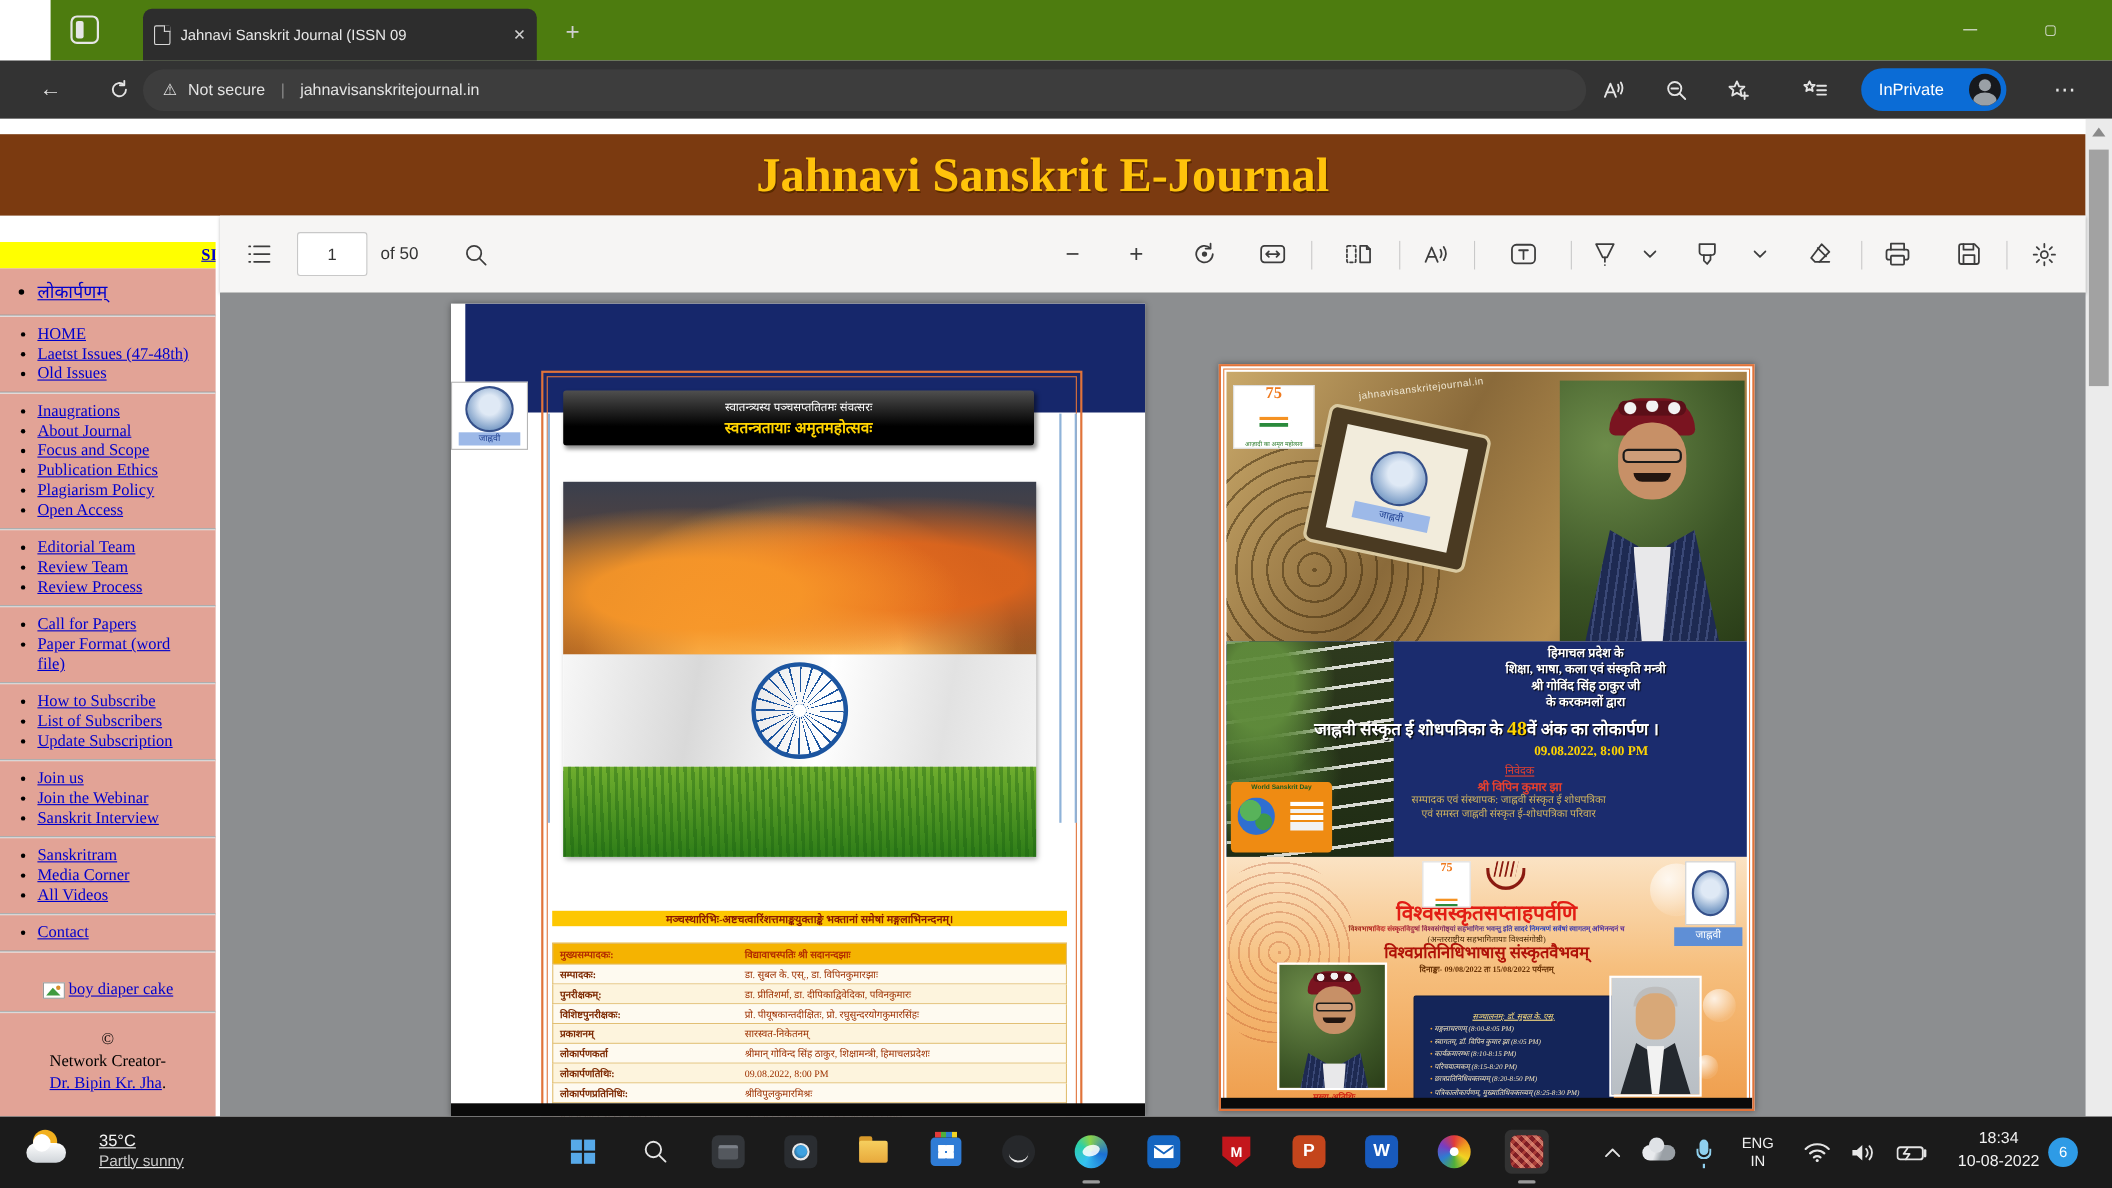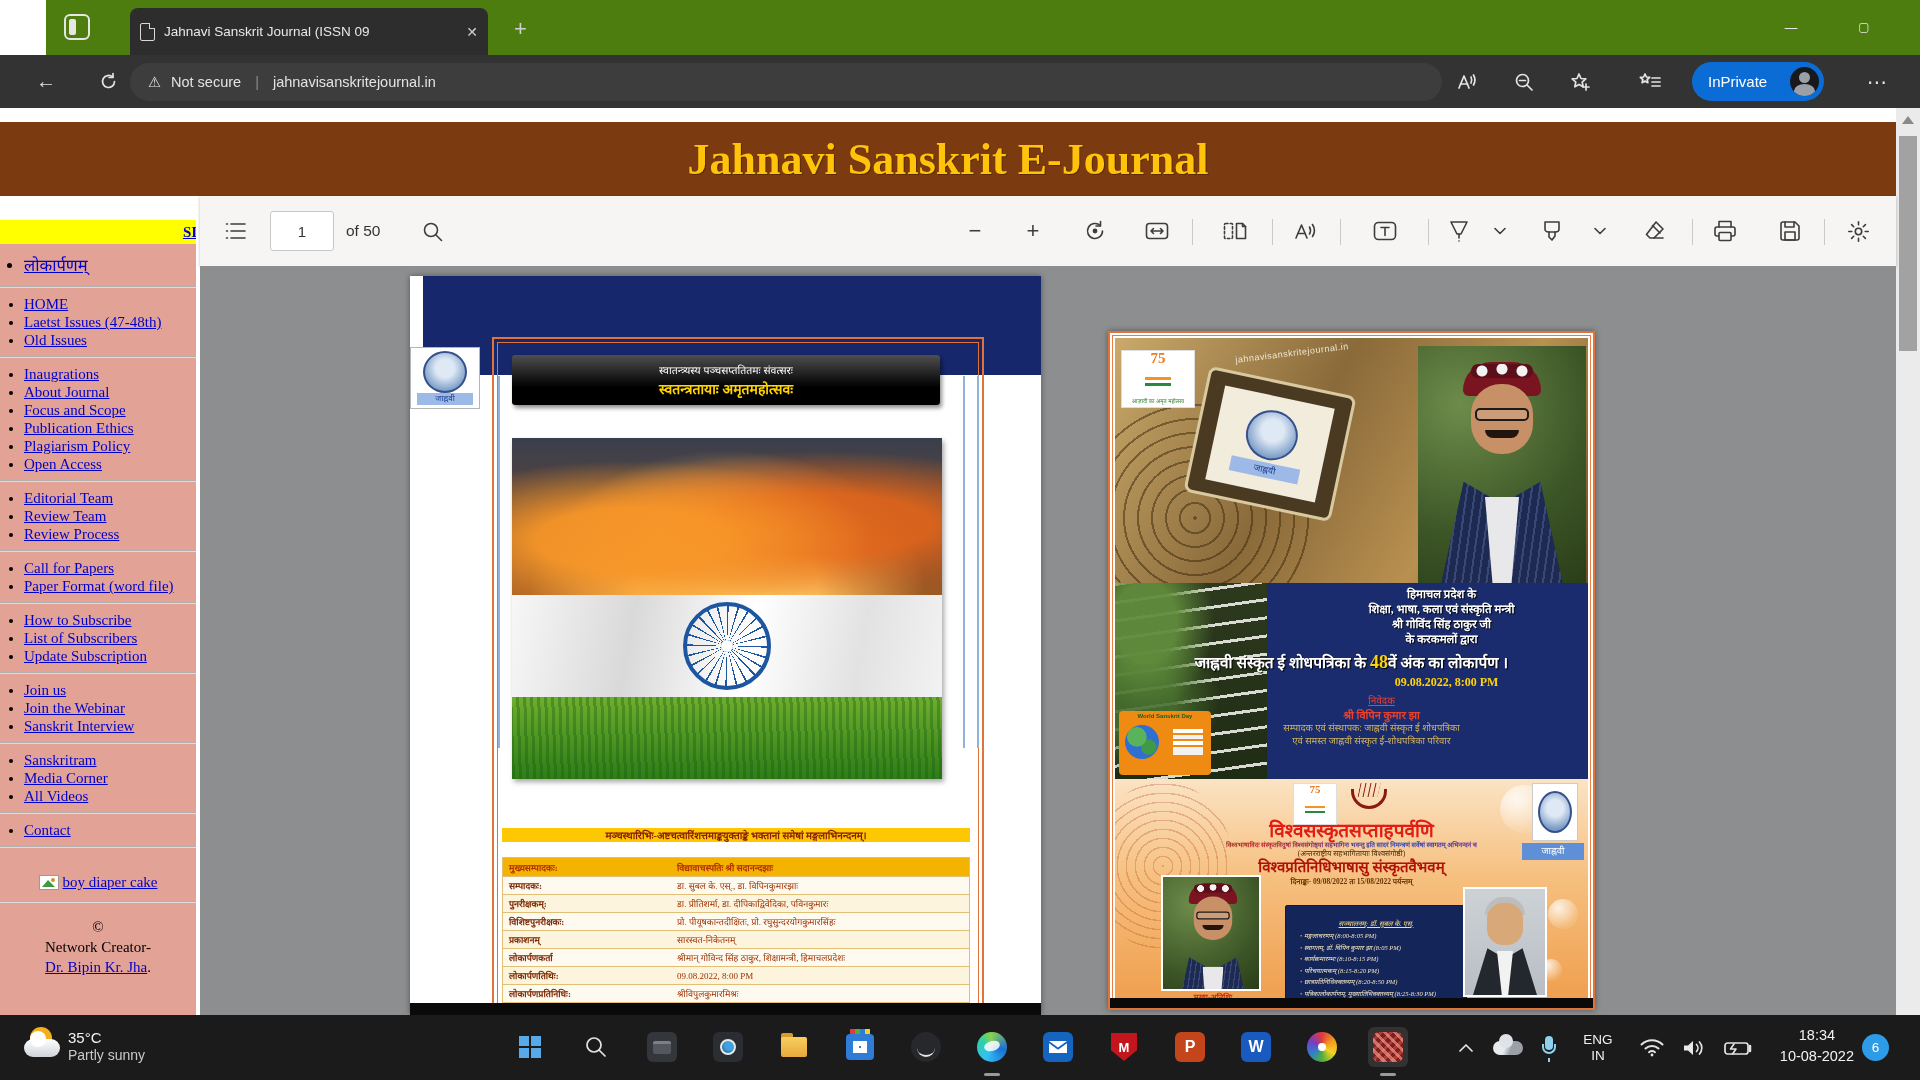--- a/index.html
+++ b/index.html
@@ -46,7 +46,7 @@
   .marquee a{color:#0000cc;text-decoration:underline;margin-right:-7px;}
   .sidebar{position:absolute;left:0;top:136px;width:196px;height:771px;background:#e2a396;overflow:hidden;
     font-family:"Liberation Serif","DejaVu Serif",serif;padding-top:2px;}
-  ul.sb-list{margin:7px 0;padding:0 4px 0 24px;}
+  ul.sb-list{margin:7px 10px;padding:0 4px 0 24px;}
   li.sb-item{font-size:15px;line-height:18px;color:#000;}
   li.sb-item.big{font-size:16.5px;line-height:26px;}
   a.sb-link{color:#0000cc;text-decoration:underline;}

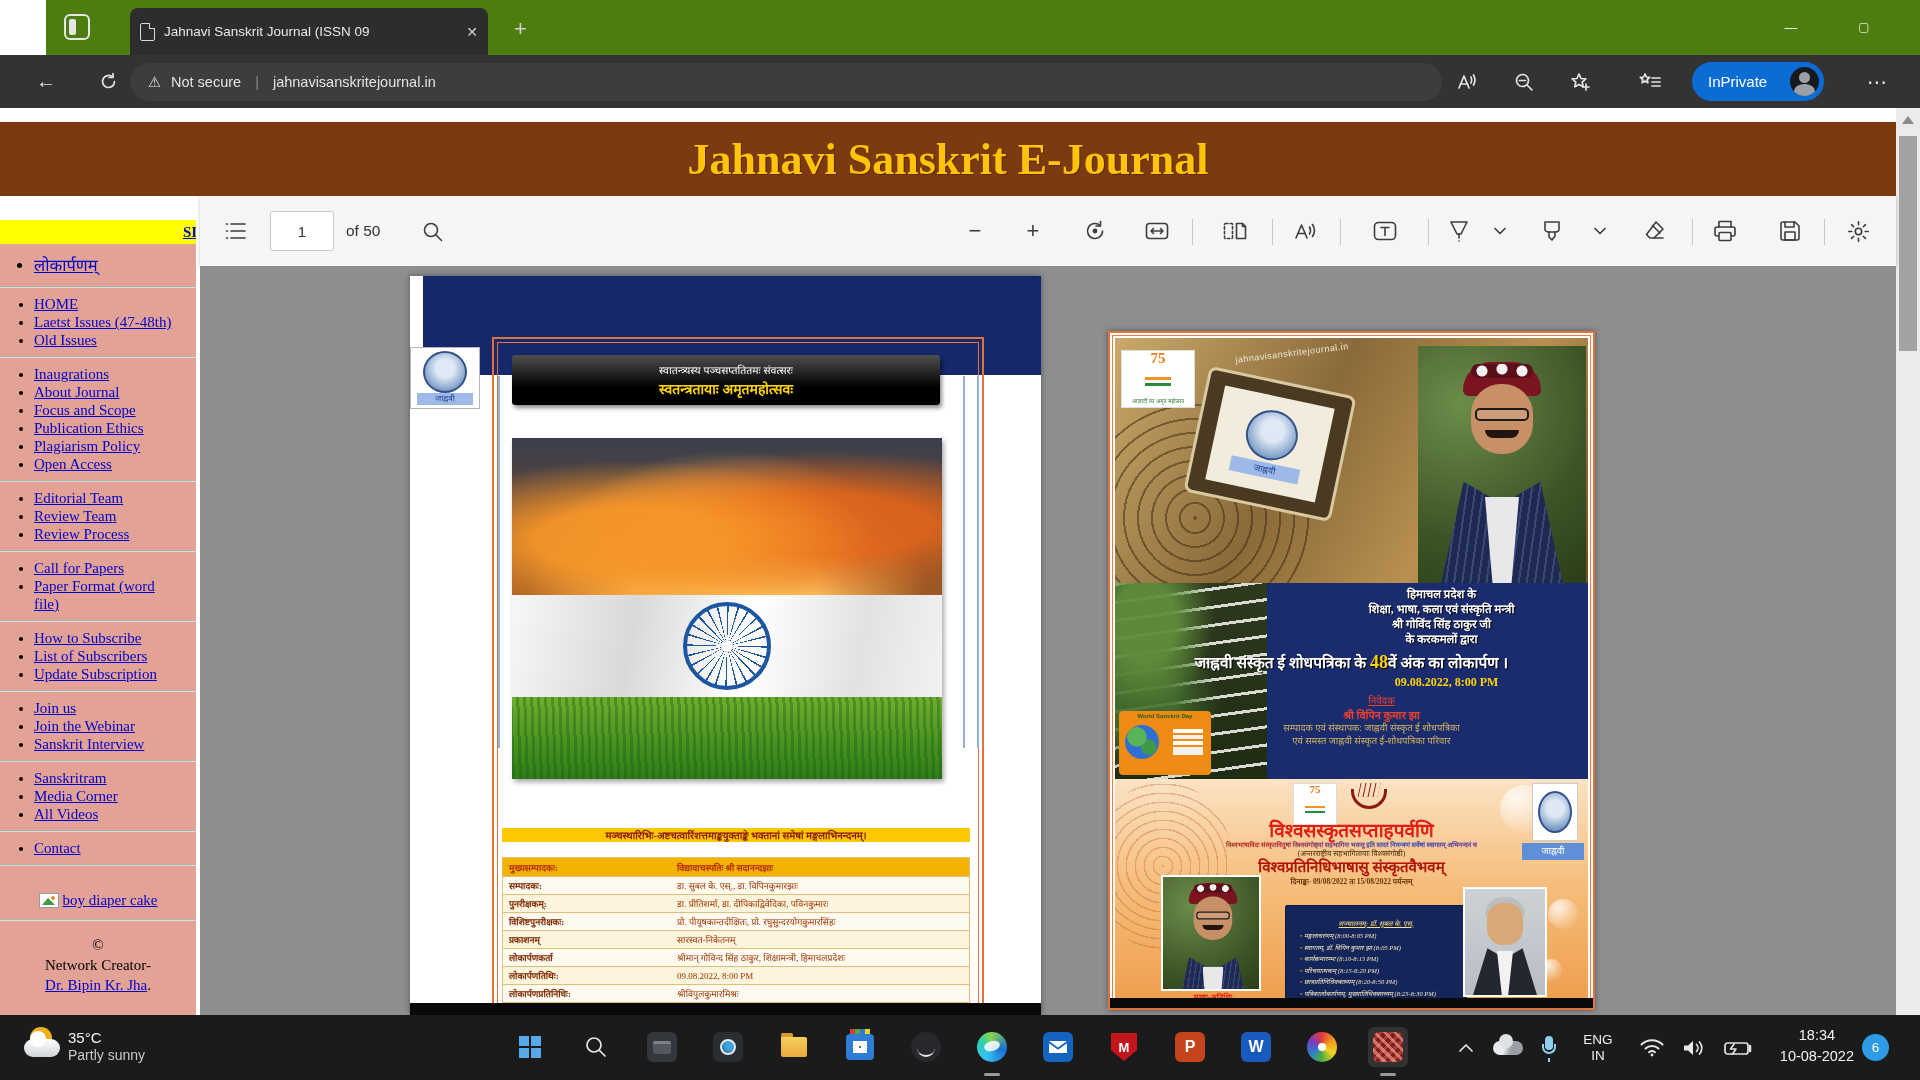--- a/index.html
+++ b/index.html
@@ -118,7 +118,7 @@
   .laptop .scr{width:112px;height:96px;background:#f2ecdc;display:flex;flex-direction:column;align-items:center;justify-content:center;gap:3px;}
   .laptop .scr .logo-oval{width:52px;height:50px;}
   .laptop .scr .logo-strip{width:70px;height:15px;font-size:9px;line-height:15px;}
-  .azadi{position:absolute;background:#fff;border:1px solid #ddd;display:flex;flex-direction:column;align-items:center;justify-content:flex-start;gap:12px;overflow:hidden;}
+  .azadi{position:absolute;background:#fff;border:1px solid #ddd;display:flex;flex-direction:column;align-items:center;justify-content:space-between;gap:12px;overflow:hidden;}
   .azadi .n75{font-weight:bold;color:#f07a1e;font-size:15px;font-family:"Liberation Serif",serif;line-height:14px;}
   .azadi .tric{width:26px;height:9px;background:linear-gradient(180deg,#f59222 33%,#fff 33% 66%,#2a8a3c 66%);}
   .azadi .cap{font-size:5.5px;color:#2a7a2a;text-align:center;line-height:6px;}

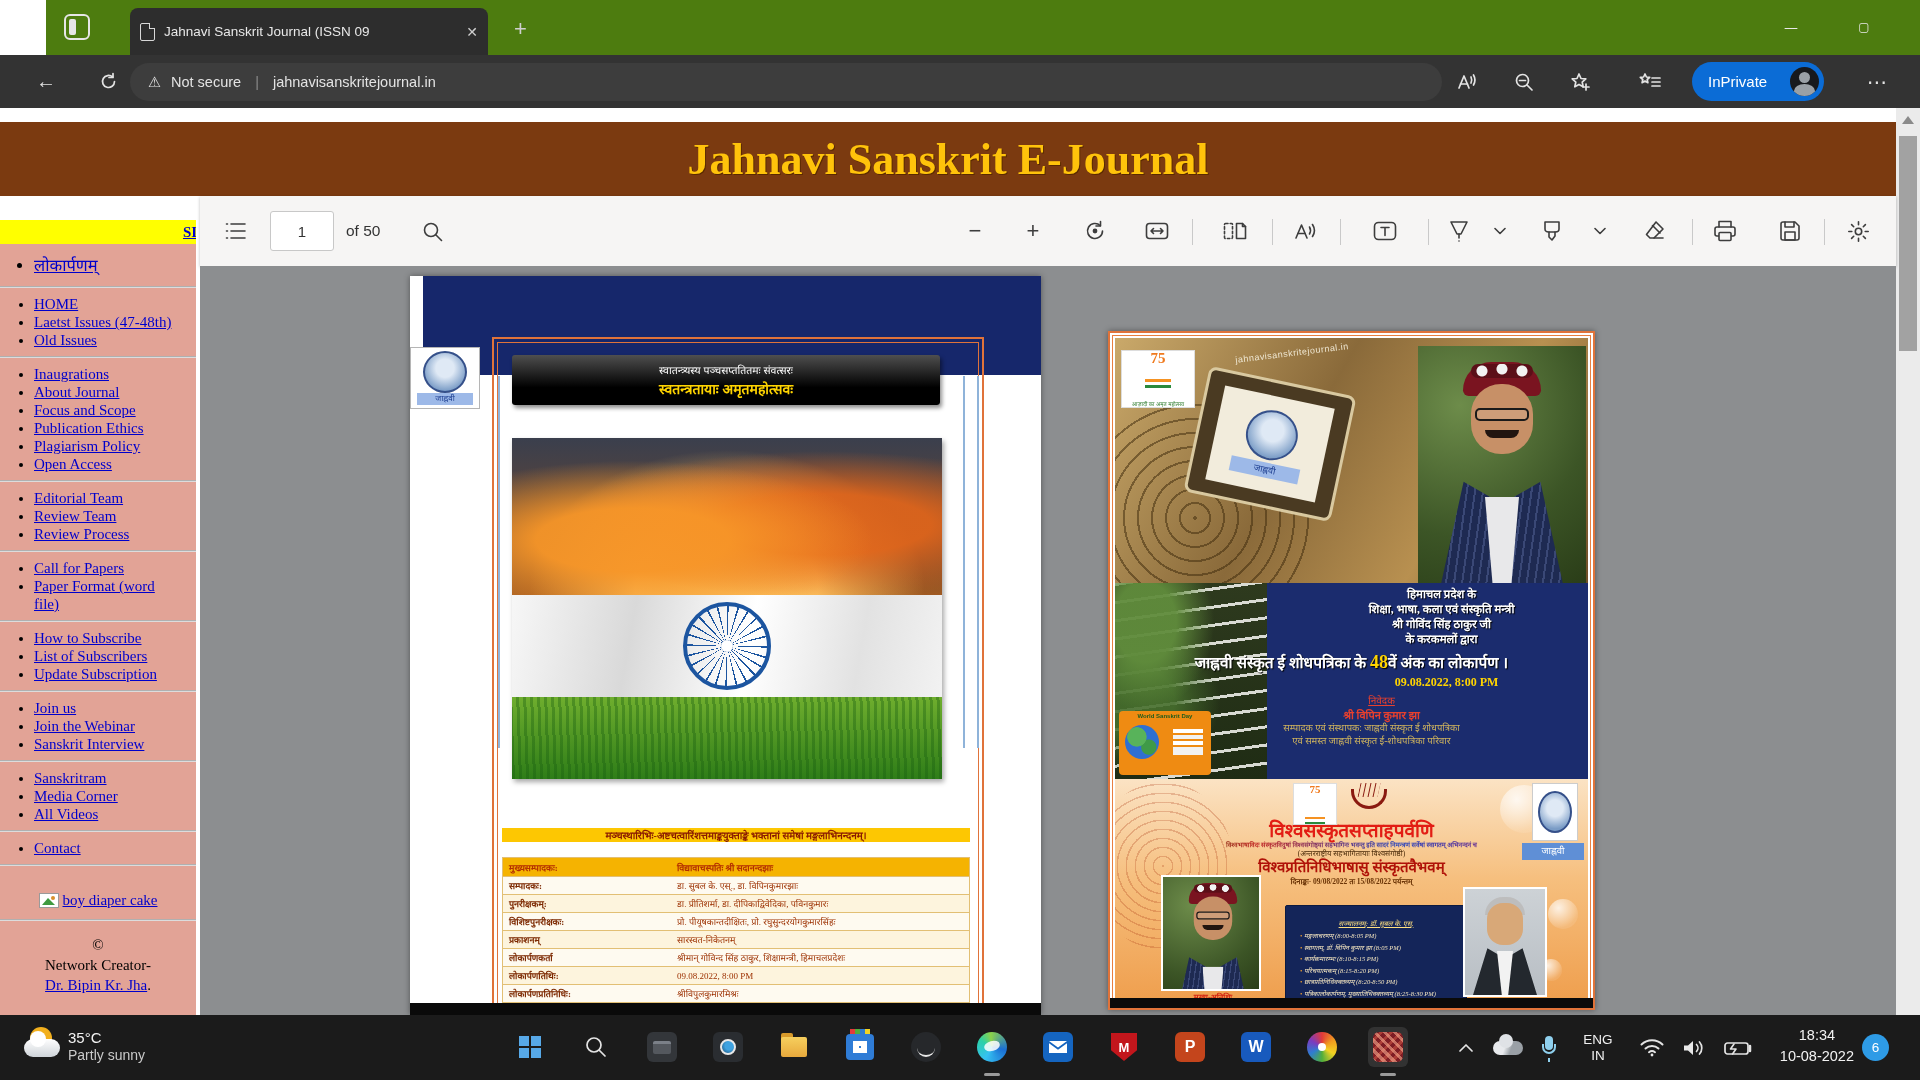--- a/index.html
+++ b/index.html
@@ -194,7 +194,7 @@
 
   
   .taskbar{position:absolute;left:0;top:1015px;width:1920px;height:65px;background:#1b1b1b;color:#fff;}
-  .weather{position:absolute;left:22px;top:10px;display:flex;align-items:center;gap:4px;}
+  .weather{position:absolute;left:22px;top:10px;display:flex;align-items:center;gap:26px;text-decoration:underline;}
   .w-ico{width:42px;height:42px;position:relative;}
   .w-sun{position:absolute;left:8px;top:2px;width:22px;height:22px;border-radius:50%;background:#f2b01e;}
   .w-cloud{position:absolute;left:2px;top:14px;width:36px;height:18px;border-radius:10px;background:linear-gradient(#ffffff,#cfd4d9);}

